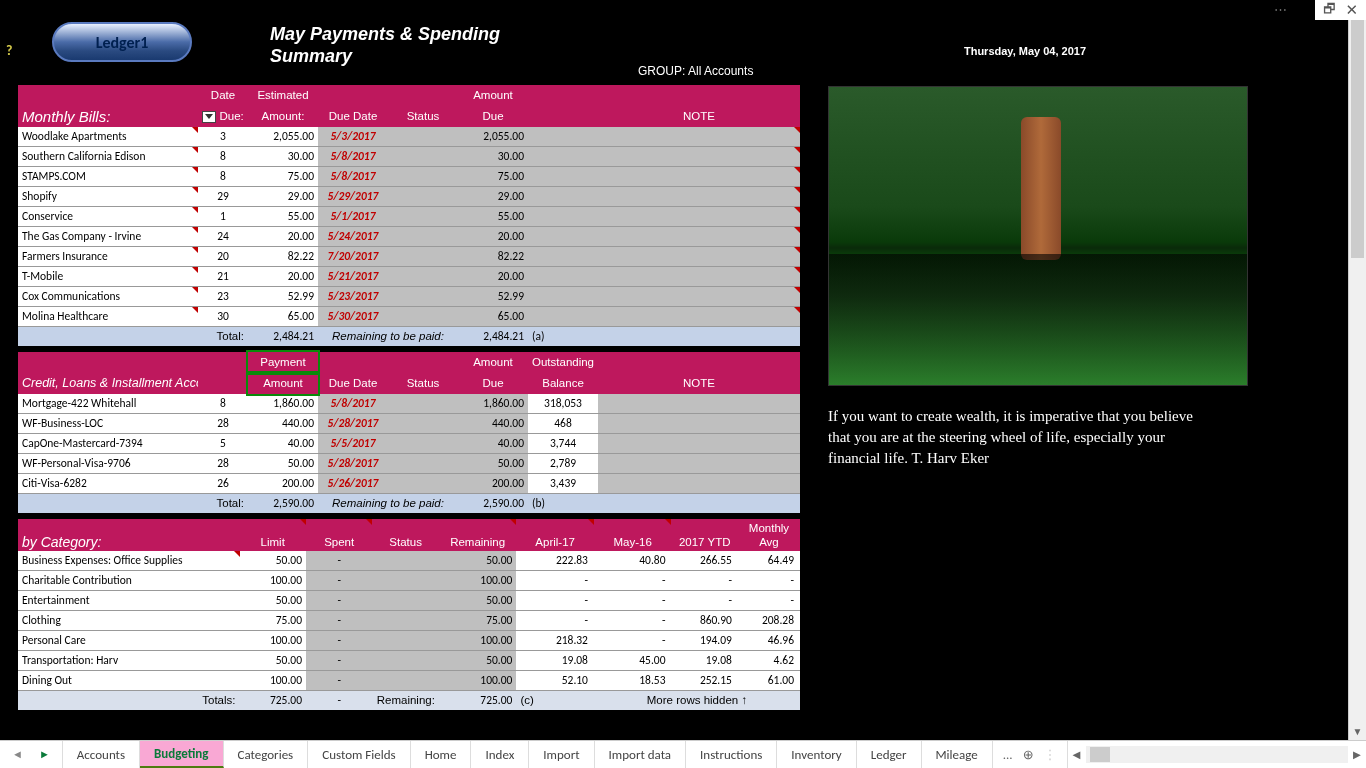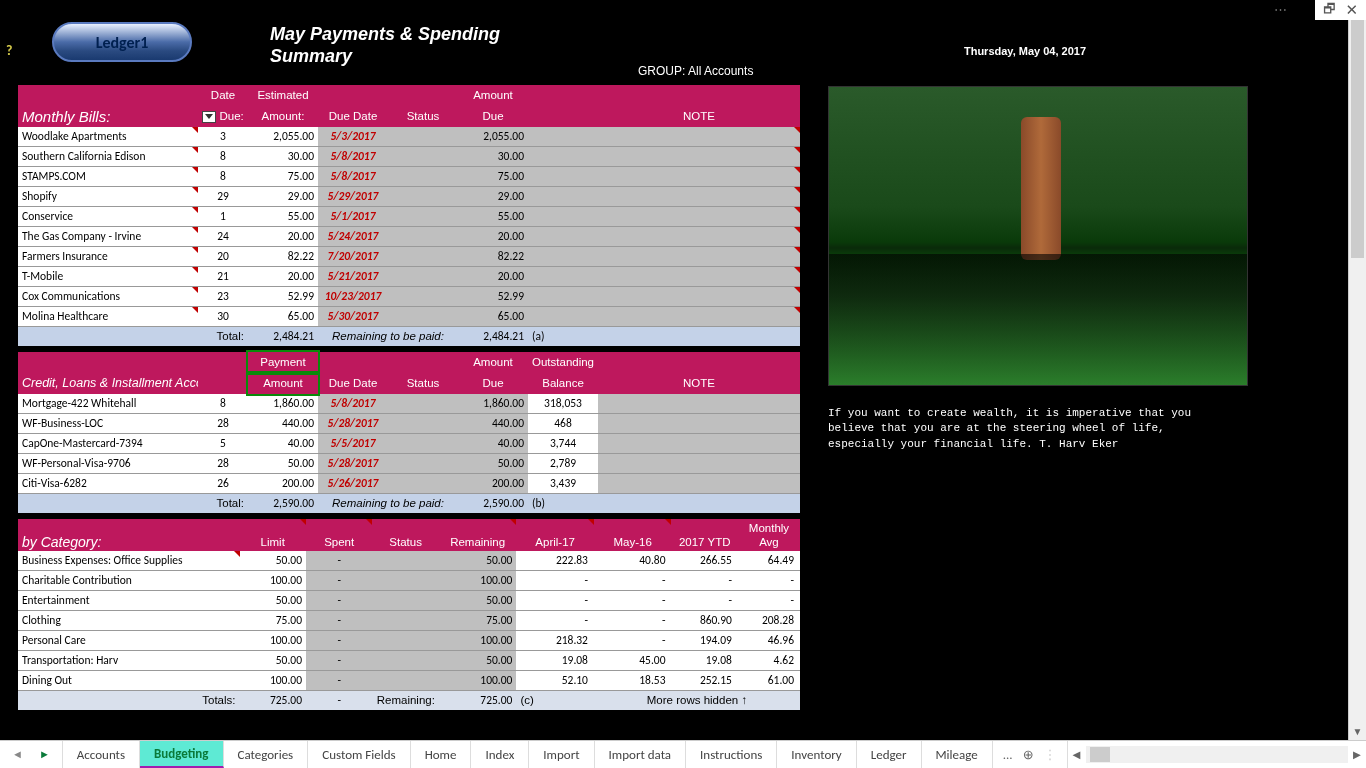--- a/index.html
+++ b/index.html
@@ -210,7 +210,7 @@
             <td class="corner-marker">Cox Communications</td>
             <td class="c-white c-center">23</td>
             <td class="c-white">52.99</td>
-            <td class="c-date">10/23/2017</td>
+            <td class="c-date">5/23/2017</td>
             <td class="c-status"></td>
             <td class="c-grey">52.99</td>
             <td class="c-note"></td>

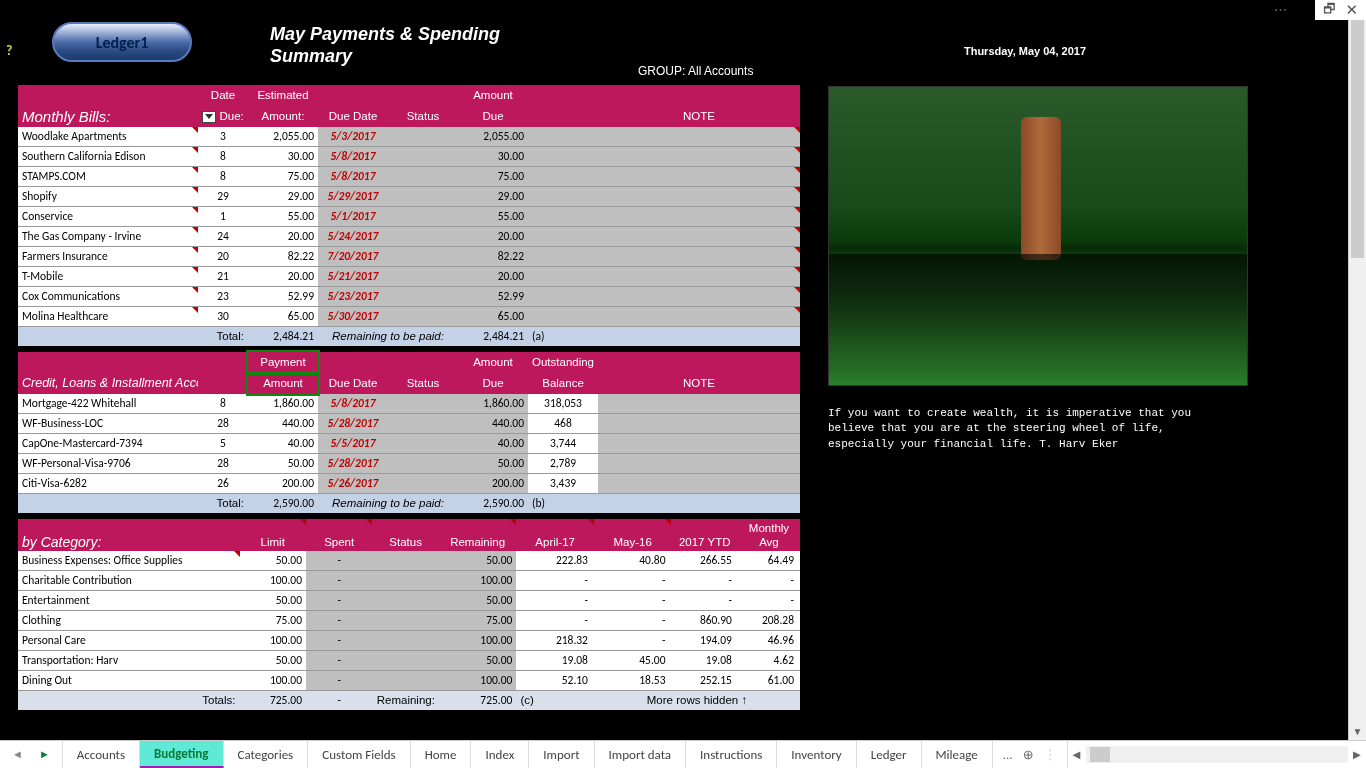--- a/index.html
+++ b/index.html
@@ -37,7 +37,7 @@
 .image-block { position:absolute; left:828px; top:86px; width:420px; height:300px; border:1px solid #333; background:linear-gradient(180deg,#2a5a2a 0%, #1a4a1a 40%, #0a3a0a 52%, #0a2a0a 54%, #0a3a0a 56%, #1a4a1a 70%, #3aaa3a 100%); position:absolute; overflow:hidden;}
 .tree-trunk{position:absolute;left:46%;top:10%;width:40px;height:48%;background:linear-gradient(90deg,#8a4a2a,#b06a3a,#8a4a2a);border-radius:6px;}
 .reflection{position:absolute;left:0;bottom:0;width:100%;height:44%;background:linear-gradient(180deg,rgba(0,0,0,0.6),rgba(20,60,20,0.4));}
-.quote-block { position:absolute; left:828px; top:406px; width:380px; font-family:Liberation Mono, monospace; font-size:11px; line-height:1.4; color:#fff;}
+.quote-block { position:absolute; left:828px; top:406px; width:380px; font-family:Liberation Serif, serif; font-size:15px; line-height:1.4; color:#fff;}
 .disc-table th { line-height:14px;}
 .disc-table .c-grey { text-align:center;}
 .disc-table .c-white.rt { text-align:right;}

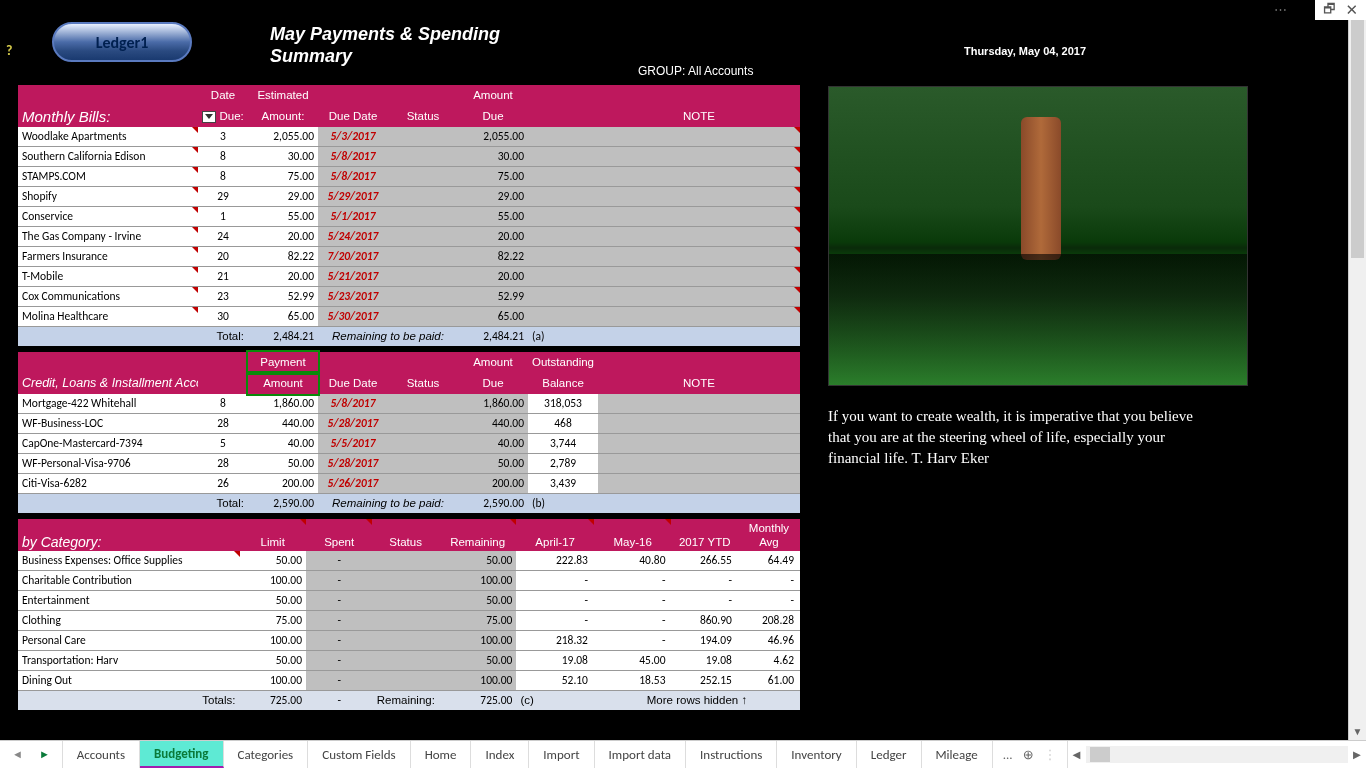--- a/index.html
+++ b/index.html
@@ -50,7 +50,7 @@
 .nav-arrows span{color:#888;font-size:11px;}
 .nav-arrows .active{color:#0a7a3a;}
 .tab { padding:0 14px; display:flex; align-items:center; border-right:1px solid #ddd; cursor:default; color:#444;}
-.tab.active { color:#0a7a3a; font-weight:bold; border-bottom:2px solid #a21caf; background:#5eead4;}
+.tab.active { color:#0a7a3a; font-weight:bold; border-bottom:2px solid #4d7c0f; background:#f9a8d4;}
 .tabs-extra{display:flex;align-items:center;padding:0 10px;gap:10px;color:#666;border-right:1px solid #ddd;}
 .hscroll{flex:1;position:relative;display:flex;align-items:center;}
 .hscroll-thumb{position:absolute;left:22px;top:6px;bottom:6px;width:20px;background:#ccc;}

